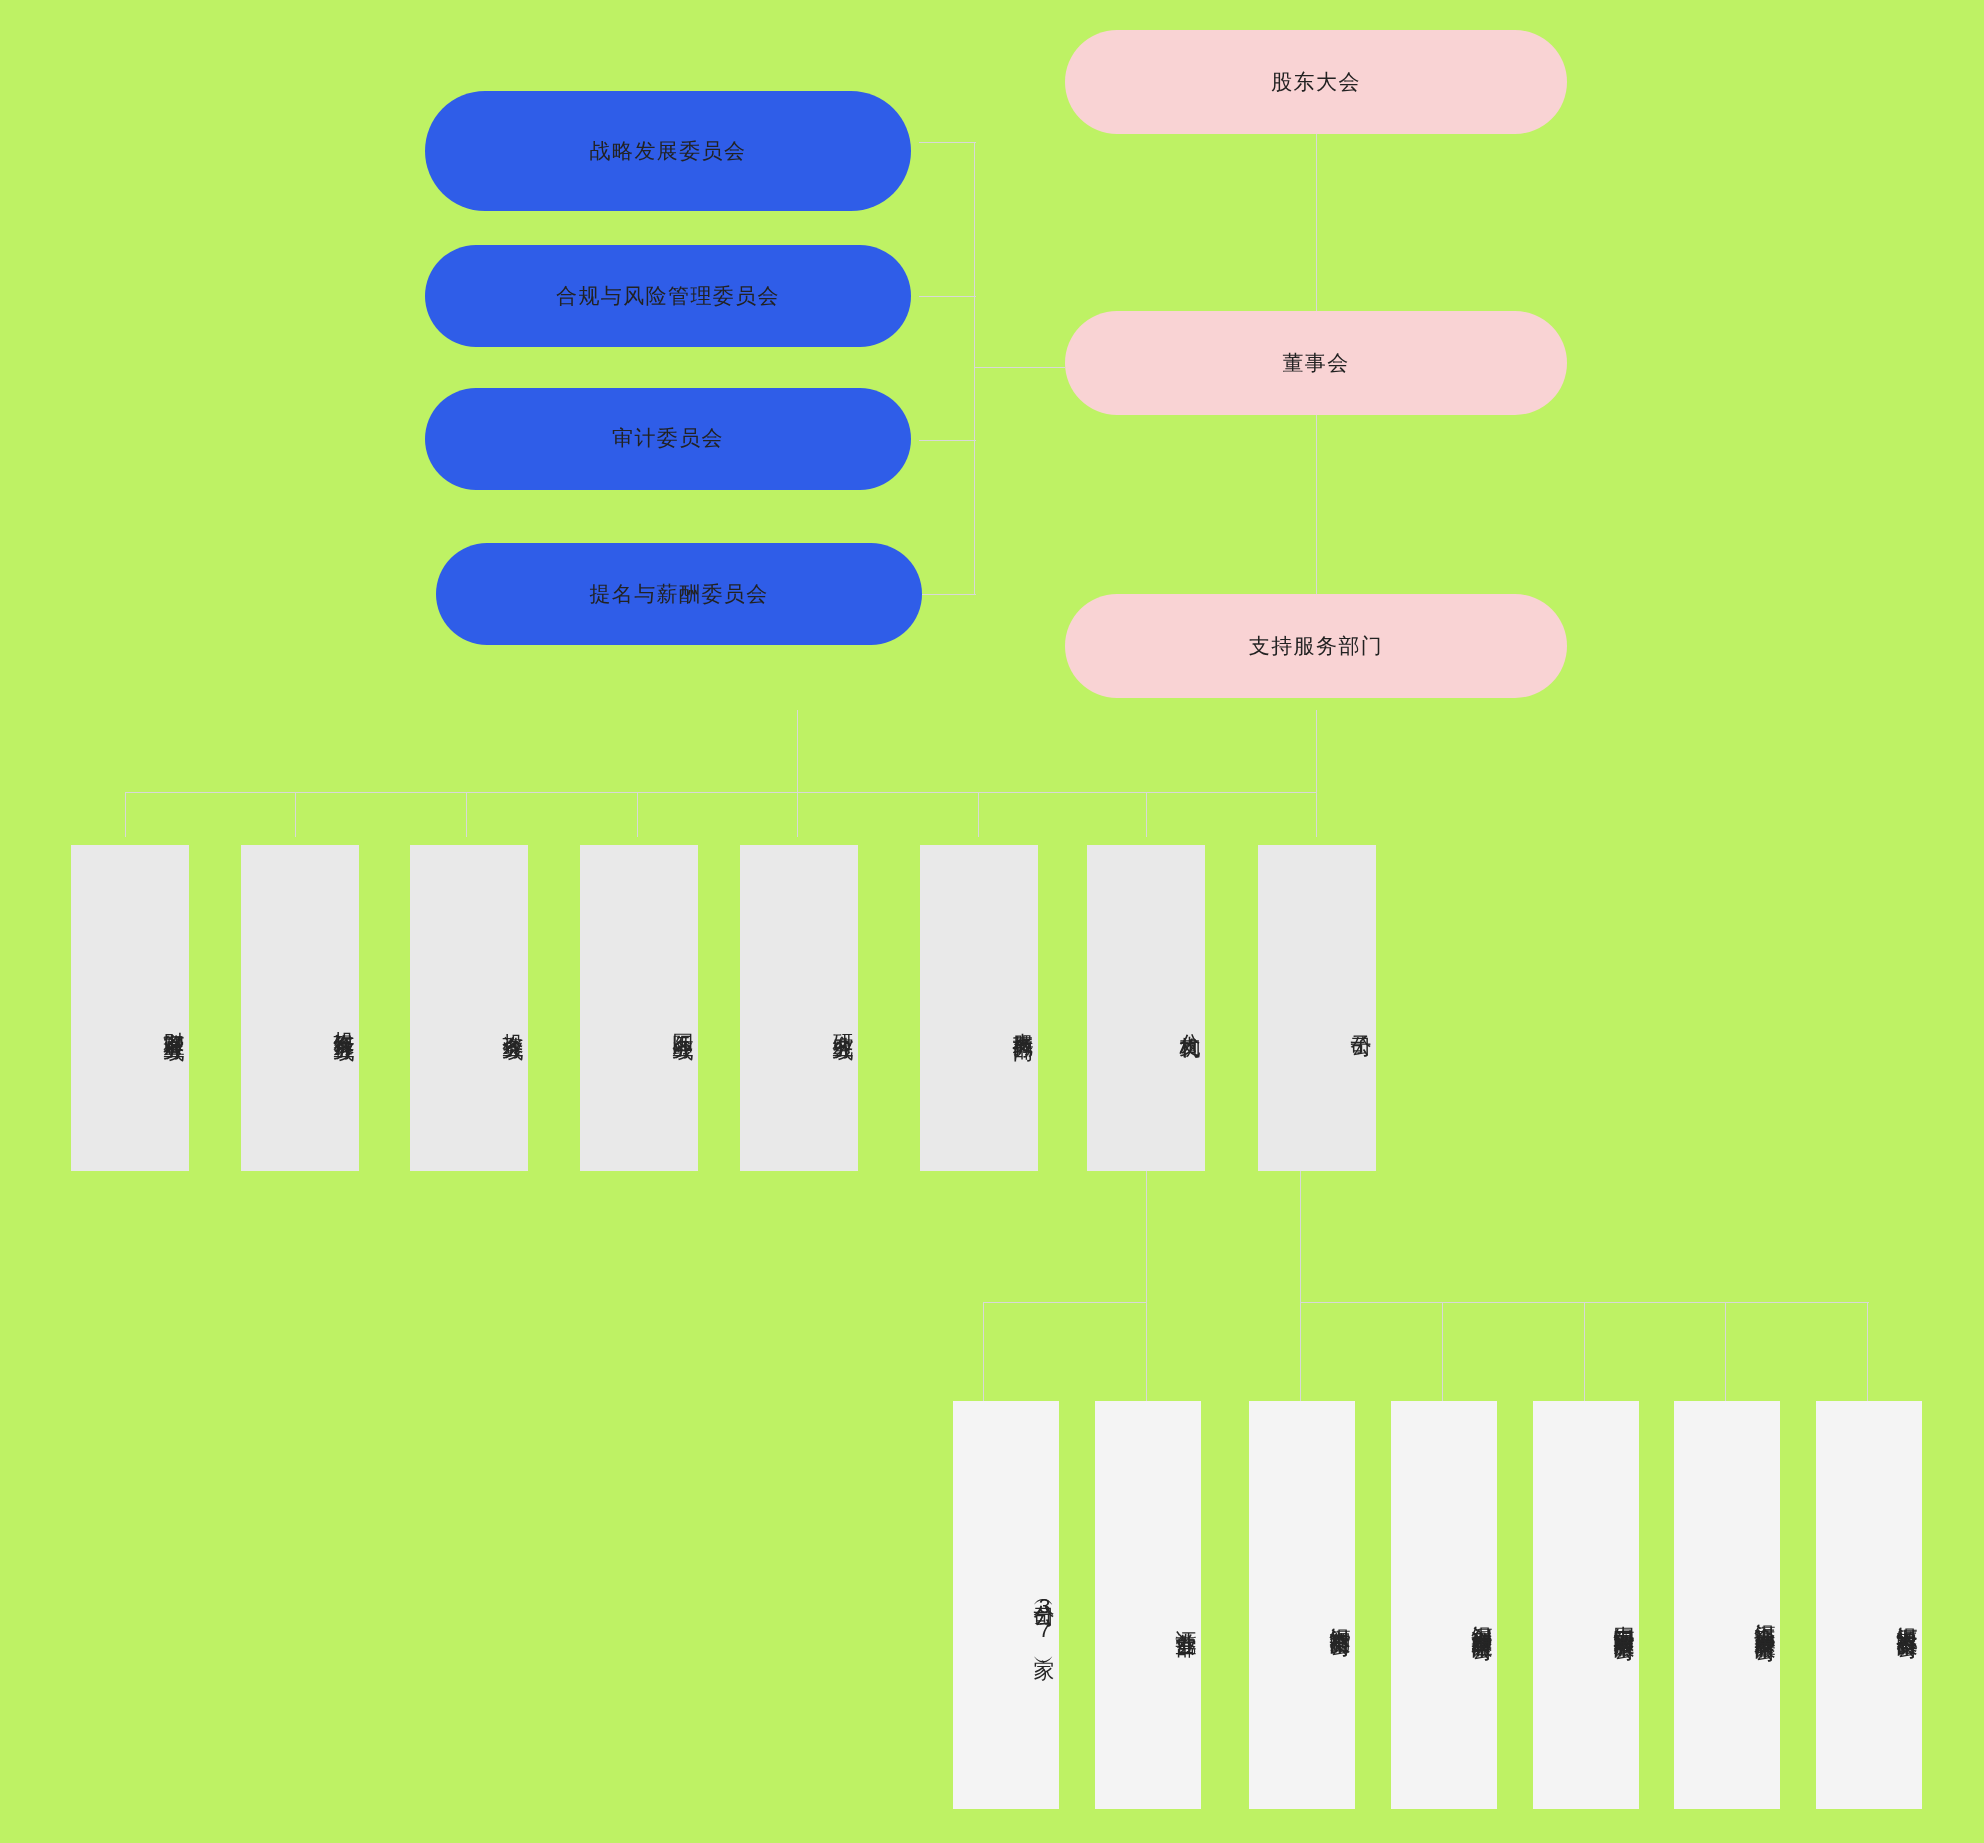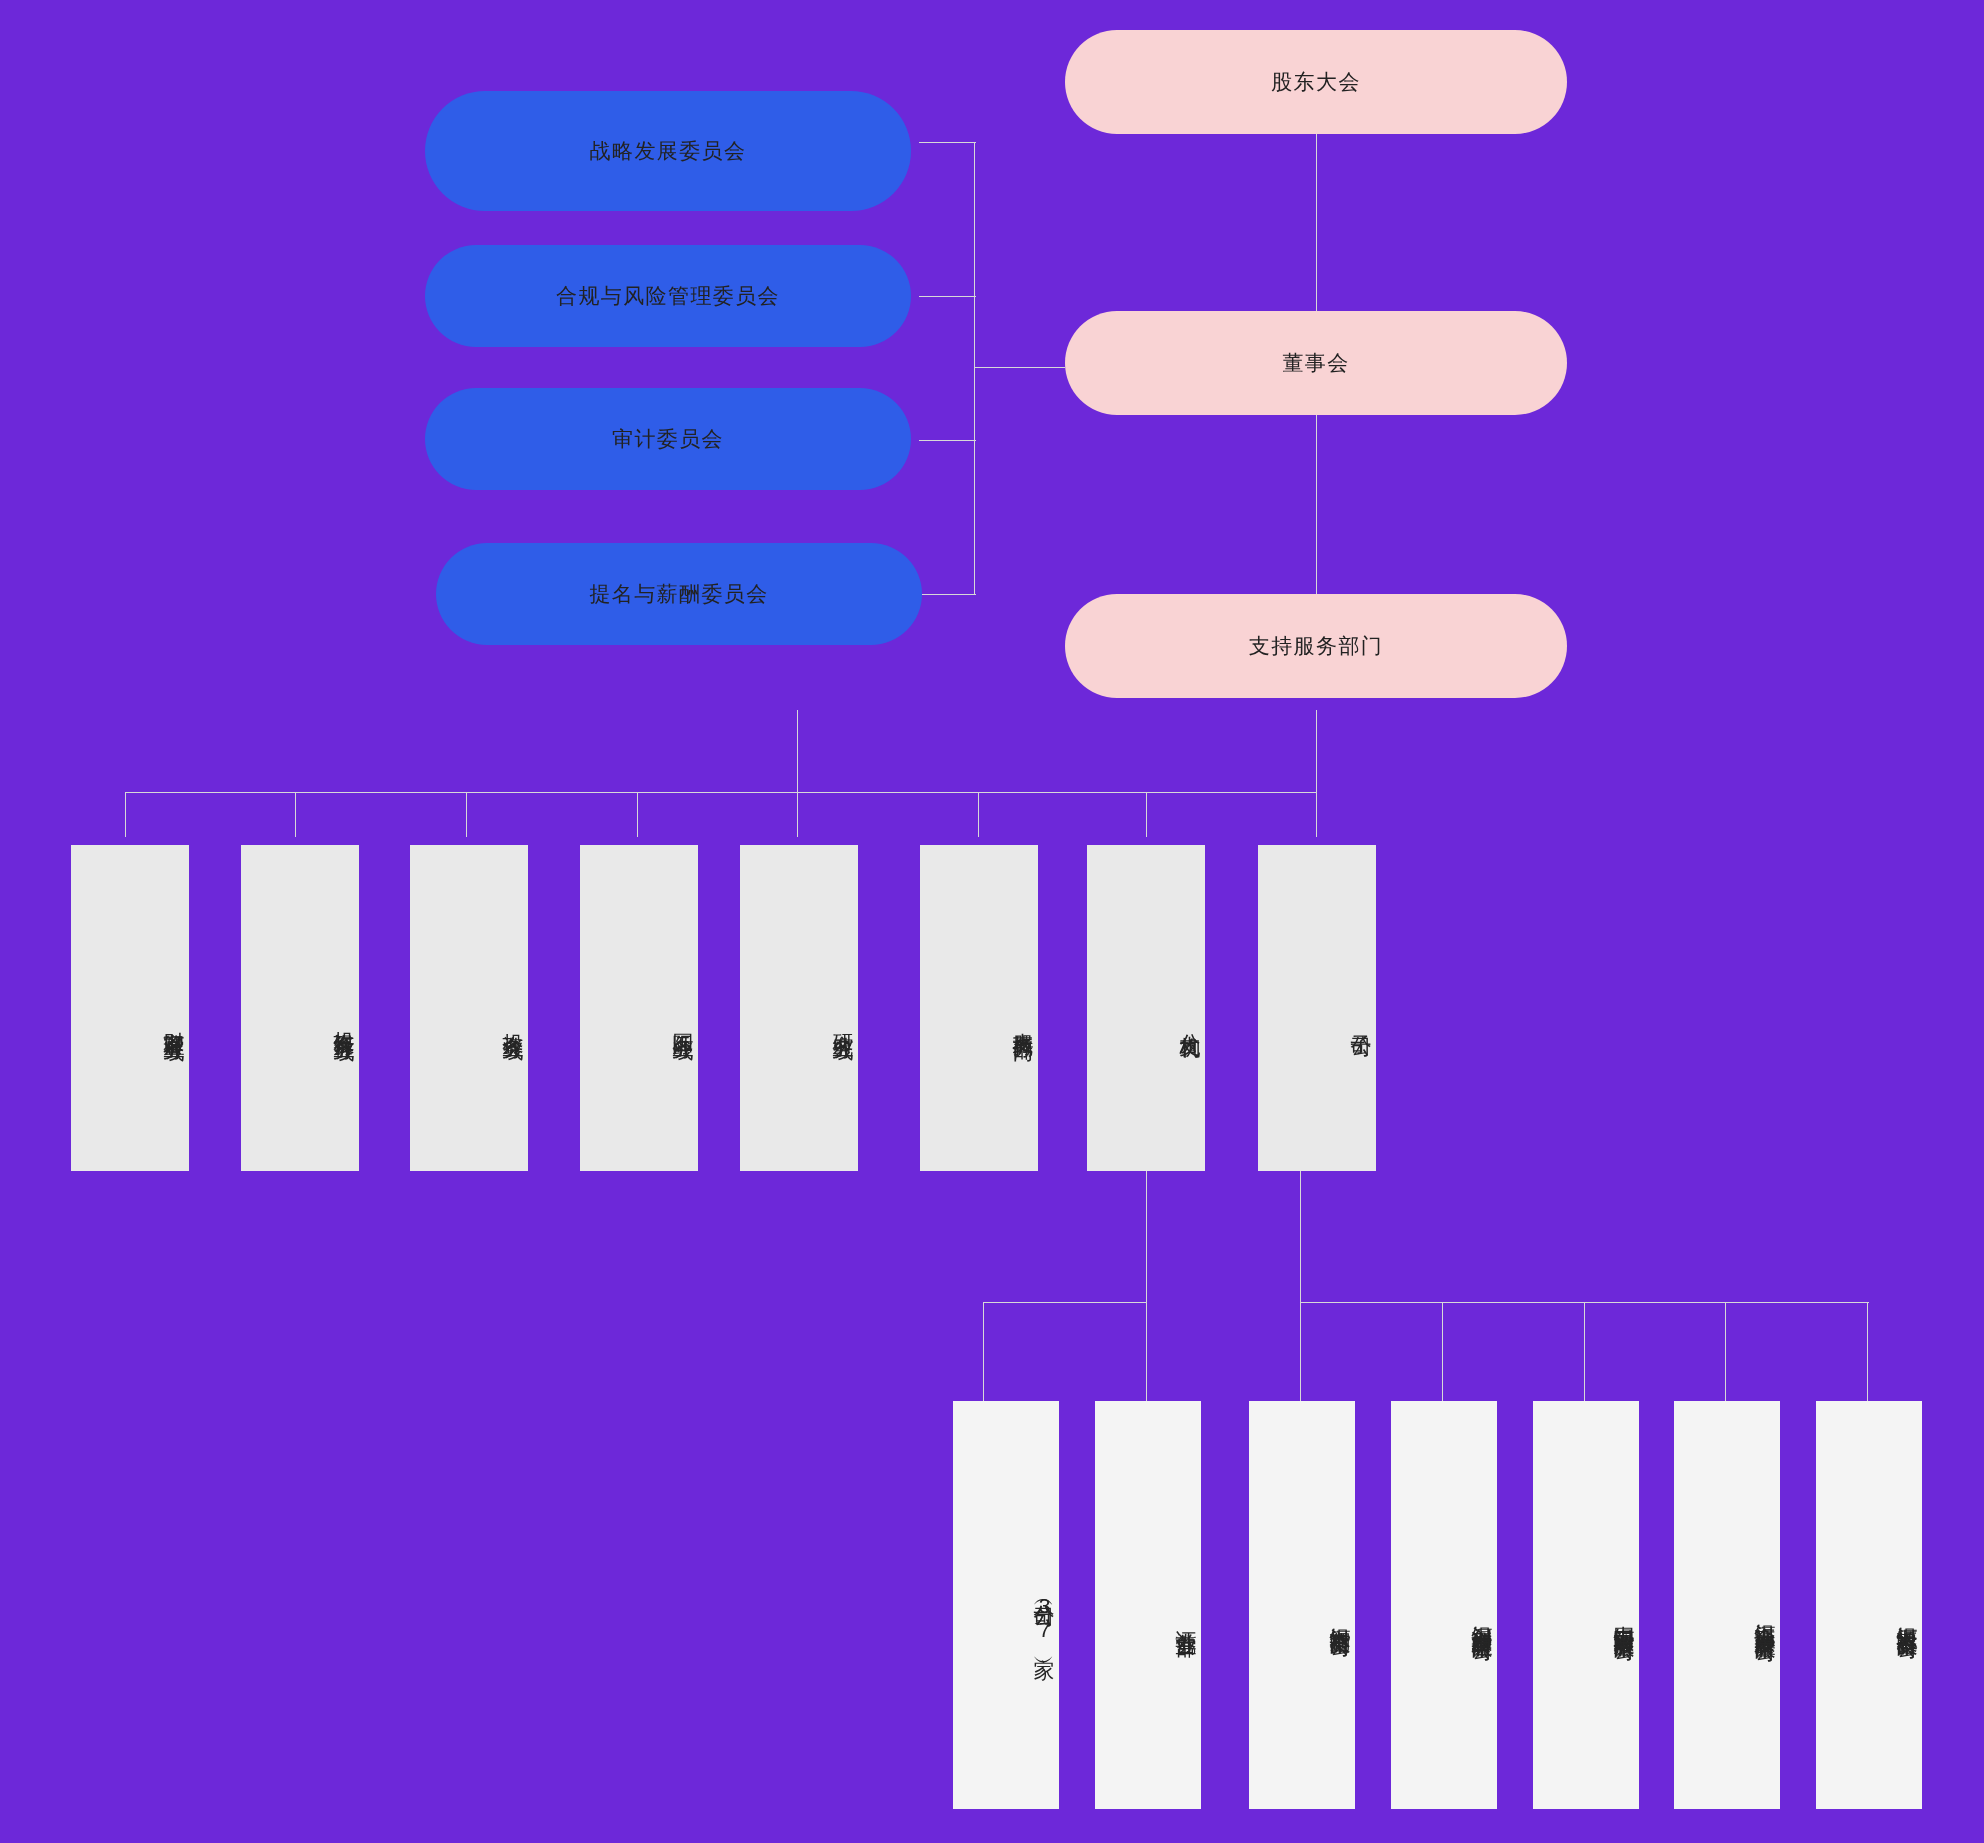--- a/index.html
+++ b/index.html
@@ -11,7 +11,7 @@
     position: relative;
     width: 1985px;
     height: 1843px;
-    background: #6d28d9;
+    background: #bef264;
     font-family: "Liberation Sans", "DejaVu Sans", sans-serif;
     overflow: hidden;
   }

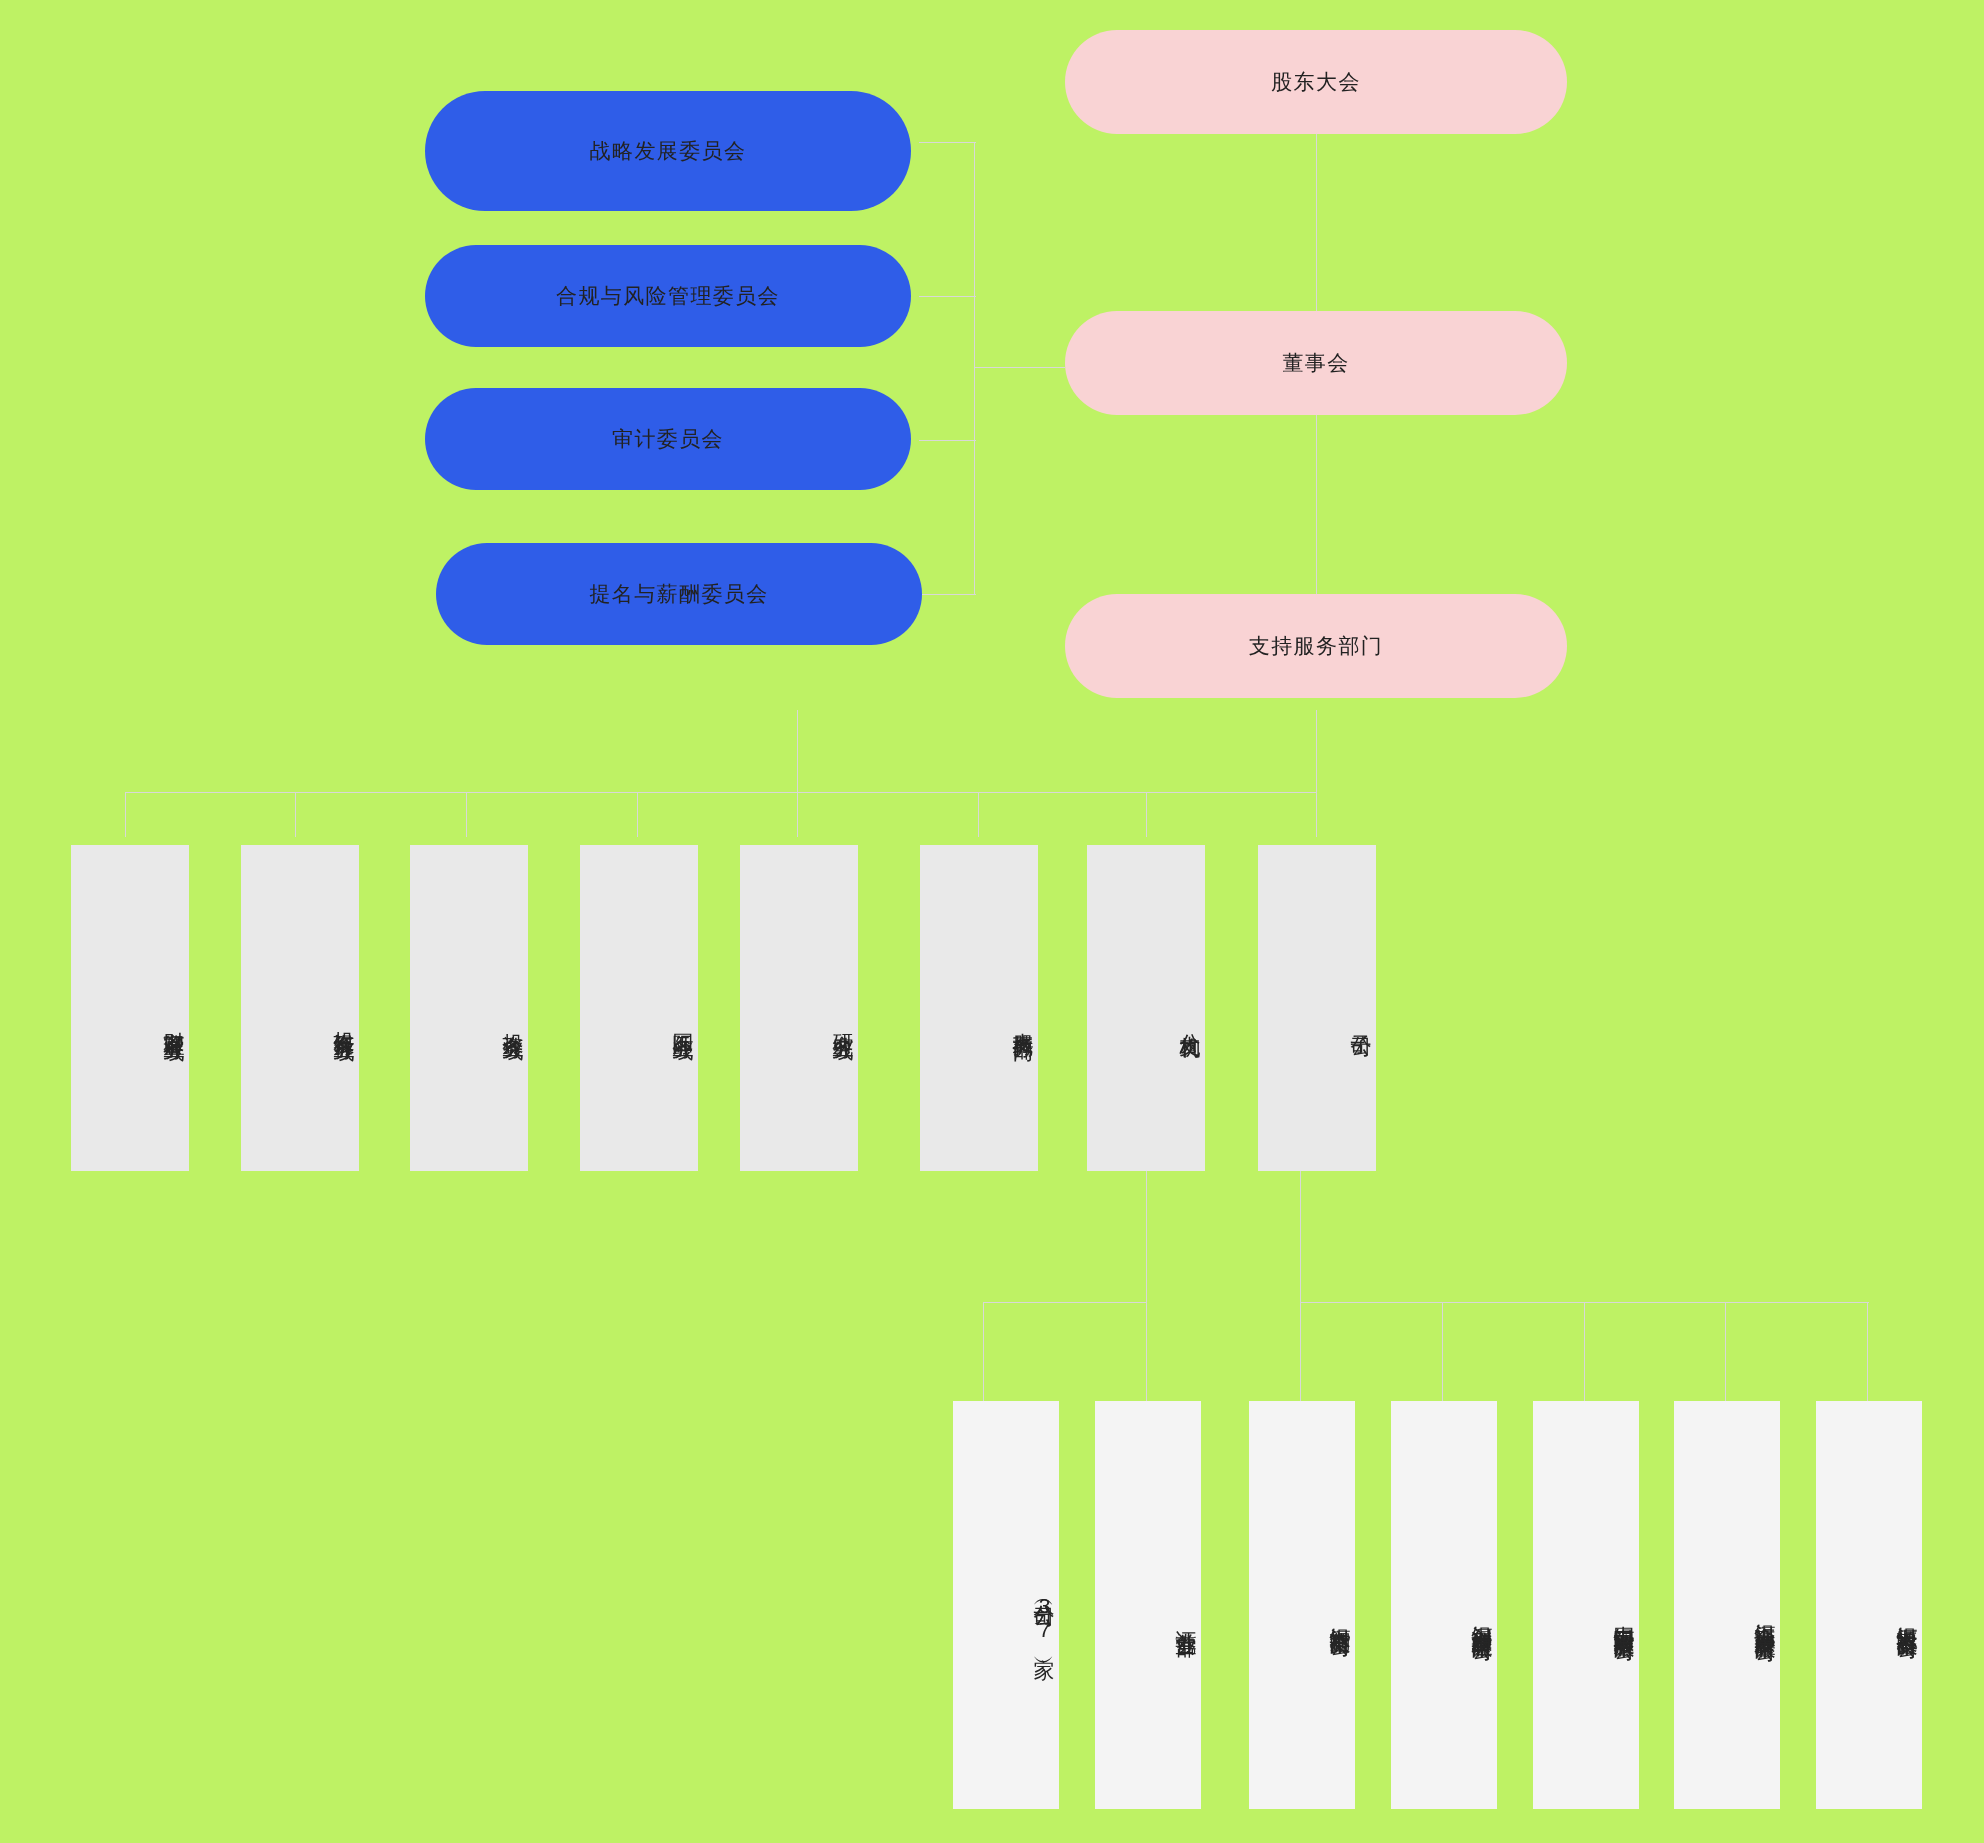--- a/index.html
+++ b/index.html
@@ -121,7 +121,7 @@
     <span>合规与风险管理委员会</span>
   </div>
 
-  <div class="pill blue" style="left:425px; top:388px; width:486px; height:102px;">
+  <div class="pill blue" style="left:425px; top:388px; width:486px; height:102px;font-family:Liberation Serif, serif;">
     <span>审计委员会</span>
   </div>
 

